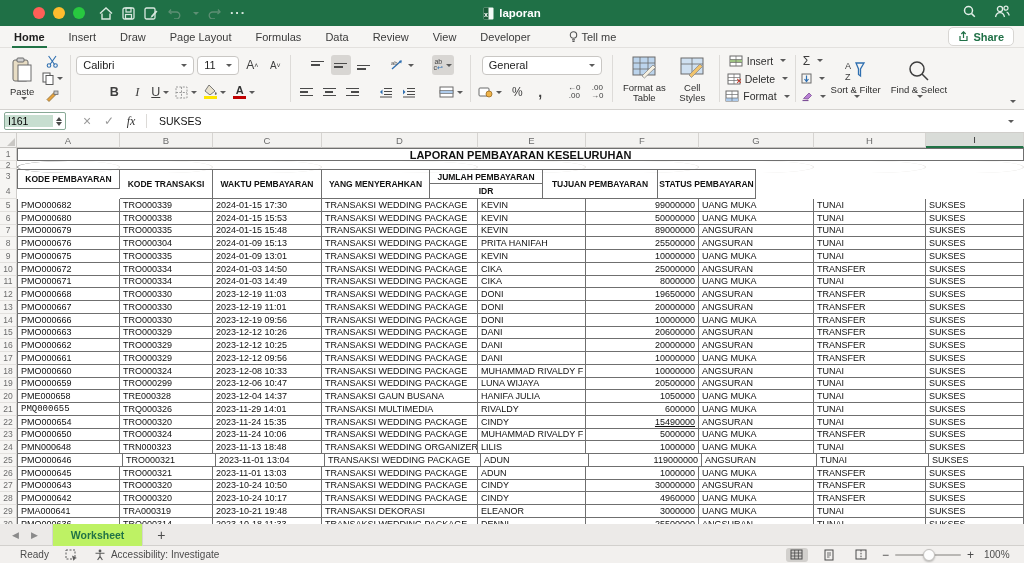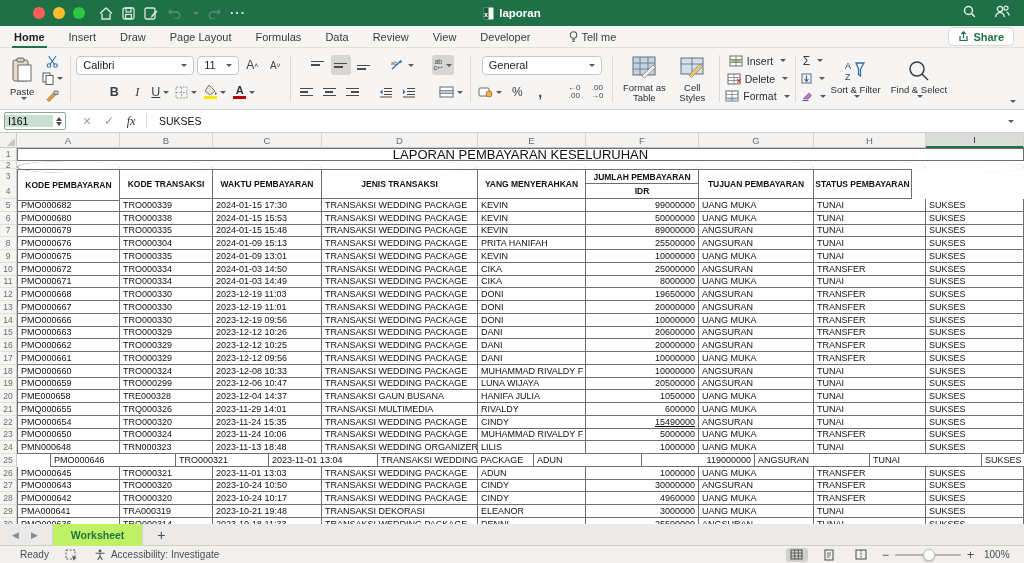--- a/index.html
+++ b/index.html
@@ -81,7 +81,7 @@
   .cell.num{justify-content:flex-end}
   .cell.bL{border-left:1px solid #6f6f6f}
   .cell.light{border-right:1px solid #e4e2df;border-bottom:none}
-  .titlecell{font-weight:normal;font-size:13px;justify-content:center}
+  .titlecell{font-weight:bold;font-size:11px;justify-content:center}
   .hcell{font-weight:bold;font-size:8.5px;justify-content:center;text-align:center;line-height:9px;padding:0 2px}
   .hsplit{flex-direction:column;padding:0;align-items:stretch}
   .hsplit>div{height:50%;display:flex;align-items:center;justify-content:center;font-weight:bold;font-size:8.5px}

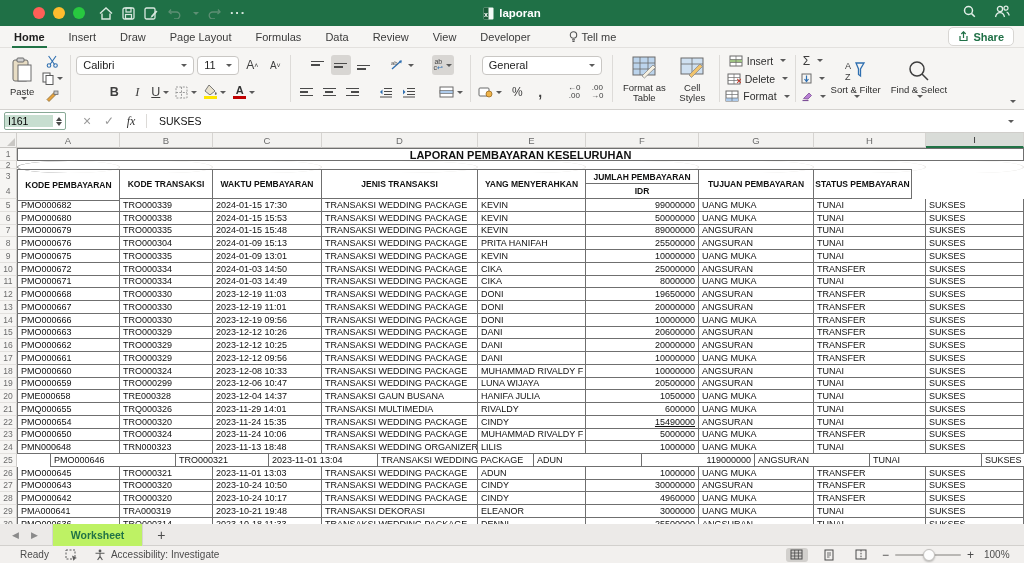--- a/index.html
+++ b/index.html
@@ -545,7 +545,7 @@
           <div class="" style="height: 15px; display: flex; align-items: center;">3</div>
           <div class="" style="height: 15px; display: flex; align-items: center;">4</div>
         </div>
-        <div class="cell bL hcell" style="width: 103px; border-top: 1px solid rgb(111, 111, 111); height: 32px;">KODE PEMBAYARAN</div>
+        <div class="cell bL hcell" style="width: 103px; border-top: 1px solid rgb(111, 111, 111); height: 20px;">KODE PEMBAYARAN</div>
         <div class="cell hcell" style="width: 93px; border-top: 1px solid rgb(111, 111, 111); height: 30px;">KODE TRANSAKSI</div>
         <div class="cell hcell" style="width: 109px; border-top: 1px solid rgb(111, 111, 111); height: 30px;">WAKTU PEMBAYARAN</div>
         <div class="cell hcell" style="width: 156px; border-top: 1px solid rgb(111, 111, 111); height: 30px;">JENIS TRANSAKSI</div>

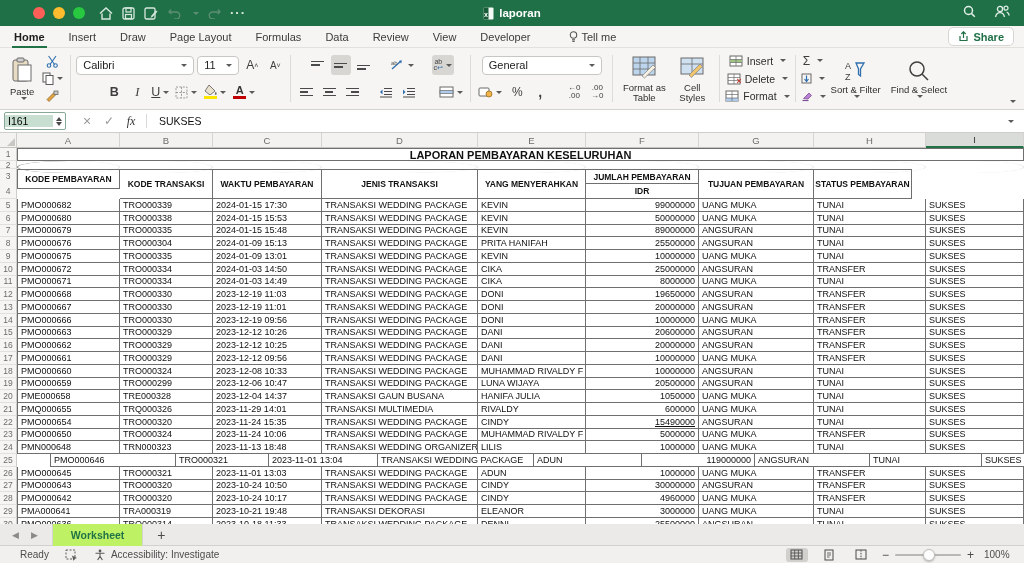--- a/index.html
+++ b/index.html
@@ -548,7 +548,6 @@
         <div class="cell bL hcell" style="width: 103px; border-top: 1px solid rgb(111, 111, 111); height: 20px;">KODE PEMBAYARAN</div>
         <div class="cell hcell" style="width: 93px; border-top: 1px solid rgb(111, 111, 111); height: 30px;">KODE TRANSAKSI</div>
         <div class="cell hcell" style="width: 109px; border-top: 1px solid rgb(111, 111, 111); height: 30px;">WAKTU PEMBAYARAN</div>
-        <div class="cell hcell" style="width: 156px; border-top: 1px solid rgb(111, 111, 111); height: 30px;">JENIS TRANSAKSI</div>
         <div class="cell hcell" style="width: 108px; border-top: 1px solid rgb(111, 111, 111); height: 30px;">YANG MENYERAHKAN</div>
         <div class="cell hsplit" style="width: 113px; border-top: 1px solid rgb(111, 111, 111);">
           <div class="">JUMLAH PEMBAYARAN</div>

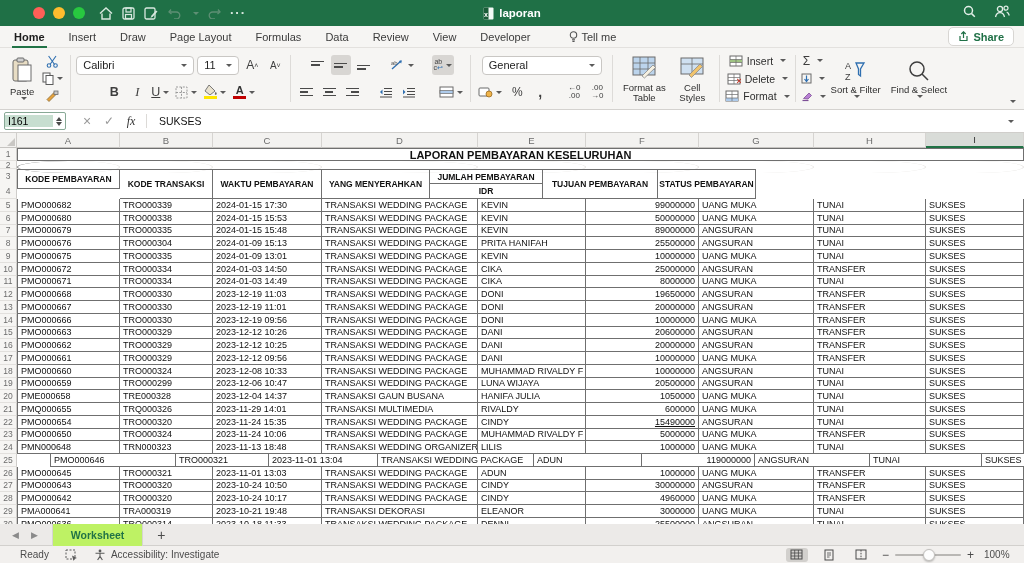--- a/index.html
+++ b/index.html
@@ -750,7 +750,7 @@
       </div>
       <div class="grow" style="height: 12.76px;">
         <div class="gut" style="height: 12.76px;">21</div>
-        <div class="cell bL" style="width: 103px;">PMQ000655</div>
+        <div class="cell bL" style="width: 103px; font-family: Liberation Mono, monospace;">PMQ000655</div>
         <div class="cell" style="width: 93px;">TRQ000326</div>
         <div class="cell" style="width: 109px;">2023-11-29 14:01</div>
         <div class="cell" style="width: 156px;">TRANSAKSI MULTIMEDIA</div>

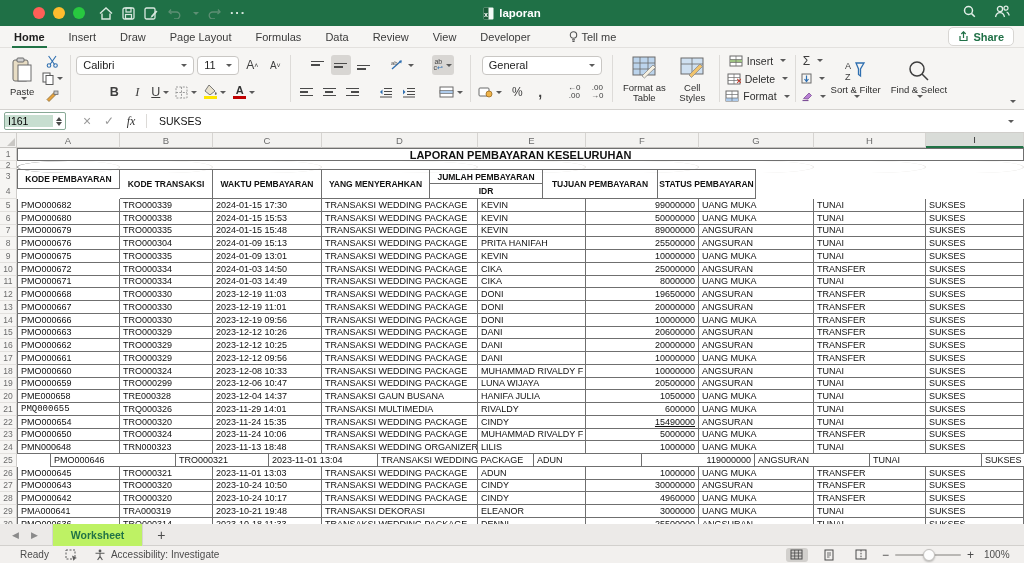--- a/index.html
+++ b/index.html
@@ -798,7 +798,7 @@
       </div>
       <div class="grow" style="height: 12.76px;">
         <div class="gut" style="height: 12.76px;">25</div>
-        <div class="cell bL" style="width: 126px; margin-left: 33px;">PMO000646</div>
+        <div class="cell bL" style="width: 106px;">PMO000646</div>
         <div class="cell" style="width: 93px;">TRO000321</div>
         <div class="cell" style="width: 109px;">2023-11-01 13:04</div>
         <div class="cell" style="width: 156px;">TRANSAKSI WEDDING PACKAGE</div>

